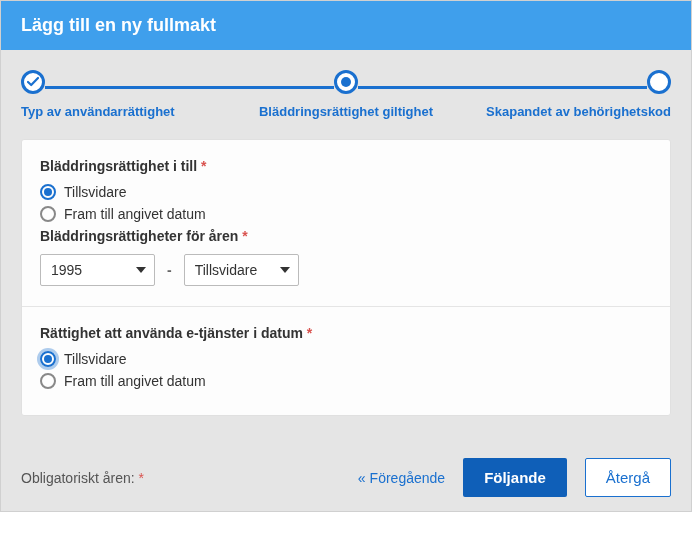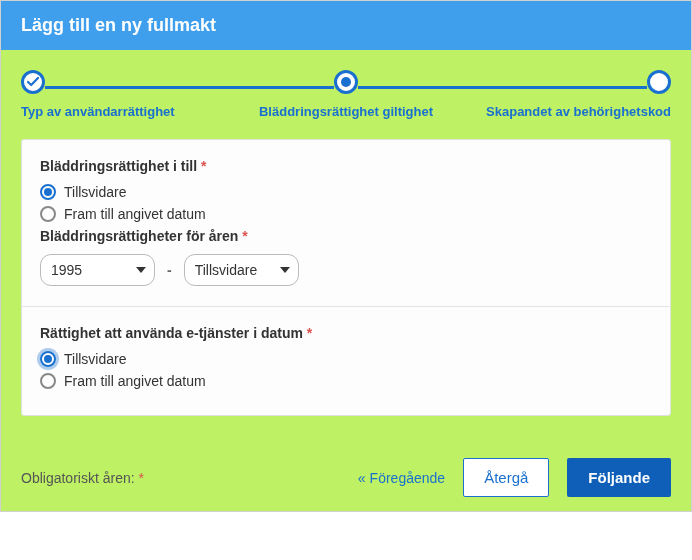--- a/index.html
+++ b/index.html
@@ -13,7 +13,7 @@
   .dialog {
     width: 692px;
     border: 1px solid #d0d0d0;
-    background: #bef264;
+    background: #e5e5e5;
   }
   .header {
     background: #3f9fec;

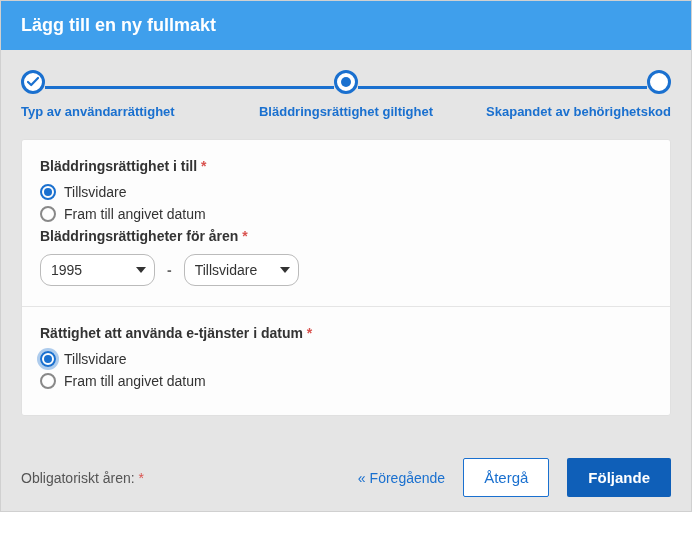--- a/index.html
+++ b/index.html
@@ -123,7 +123,7 @@
   }
   .select {
     border: 1px solid #bbb;
-    border-radius: 11px;
+    border-radius: 2px;
     background: #fff;
     padding: 7px 28px 7px 10px;
     min-width: 115px;

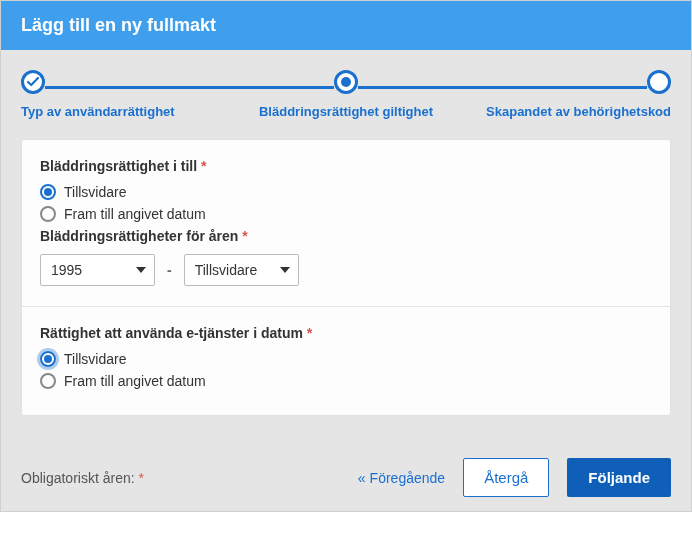--- a/index.html
+++ b/index.html
@@ -290,12 +290,12 @@
         <span>«</span>
         <span>Föregående</span>
       </div>
+      <button class="btn btn-primary">
+        <span>Följande</span>
+      </button>
       <button class="btn btn-secondary">
         <span>Återgå</span>
       </button>
-      <button class="btn btn-primary">
-        <span>Följande</span>
-      </button>
     </div>
   </div>
 

